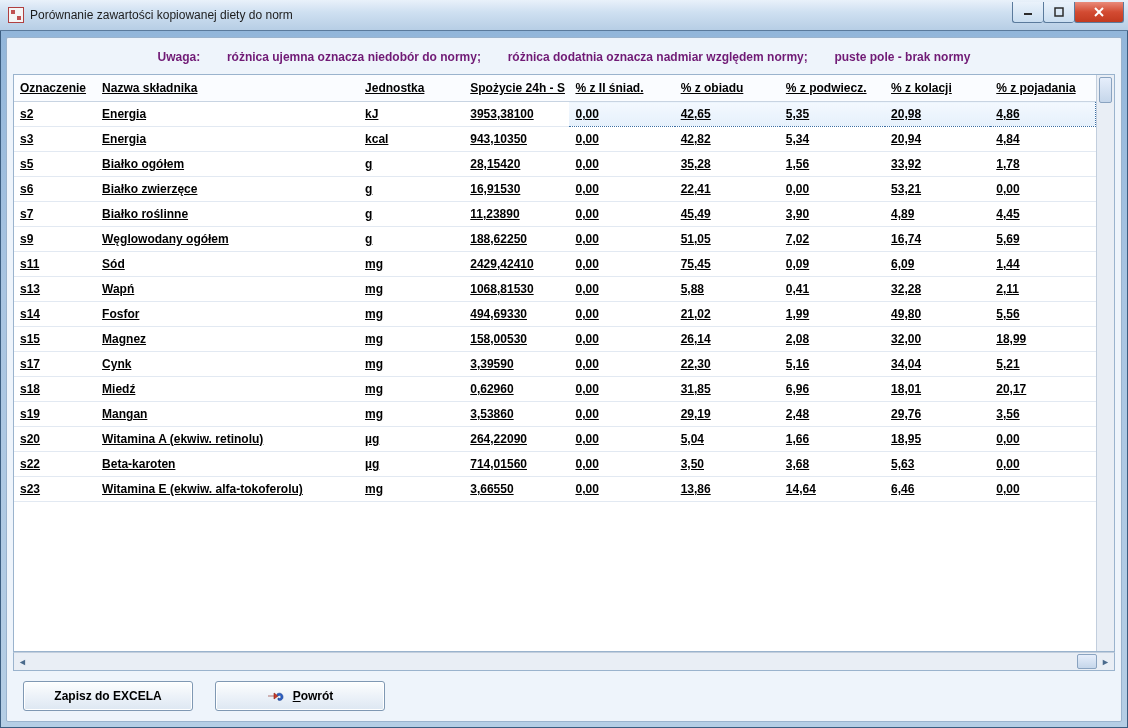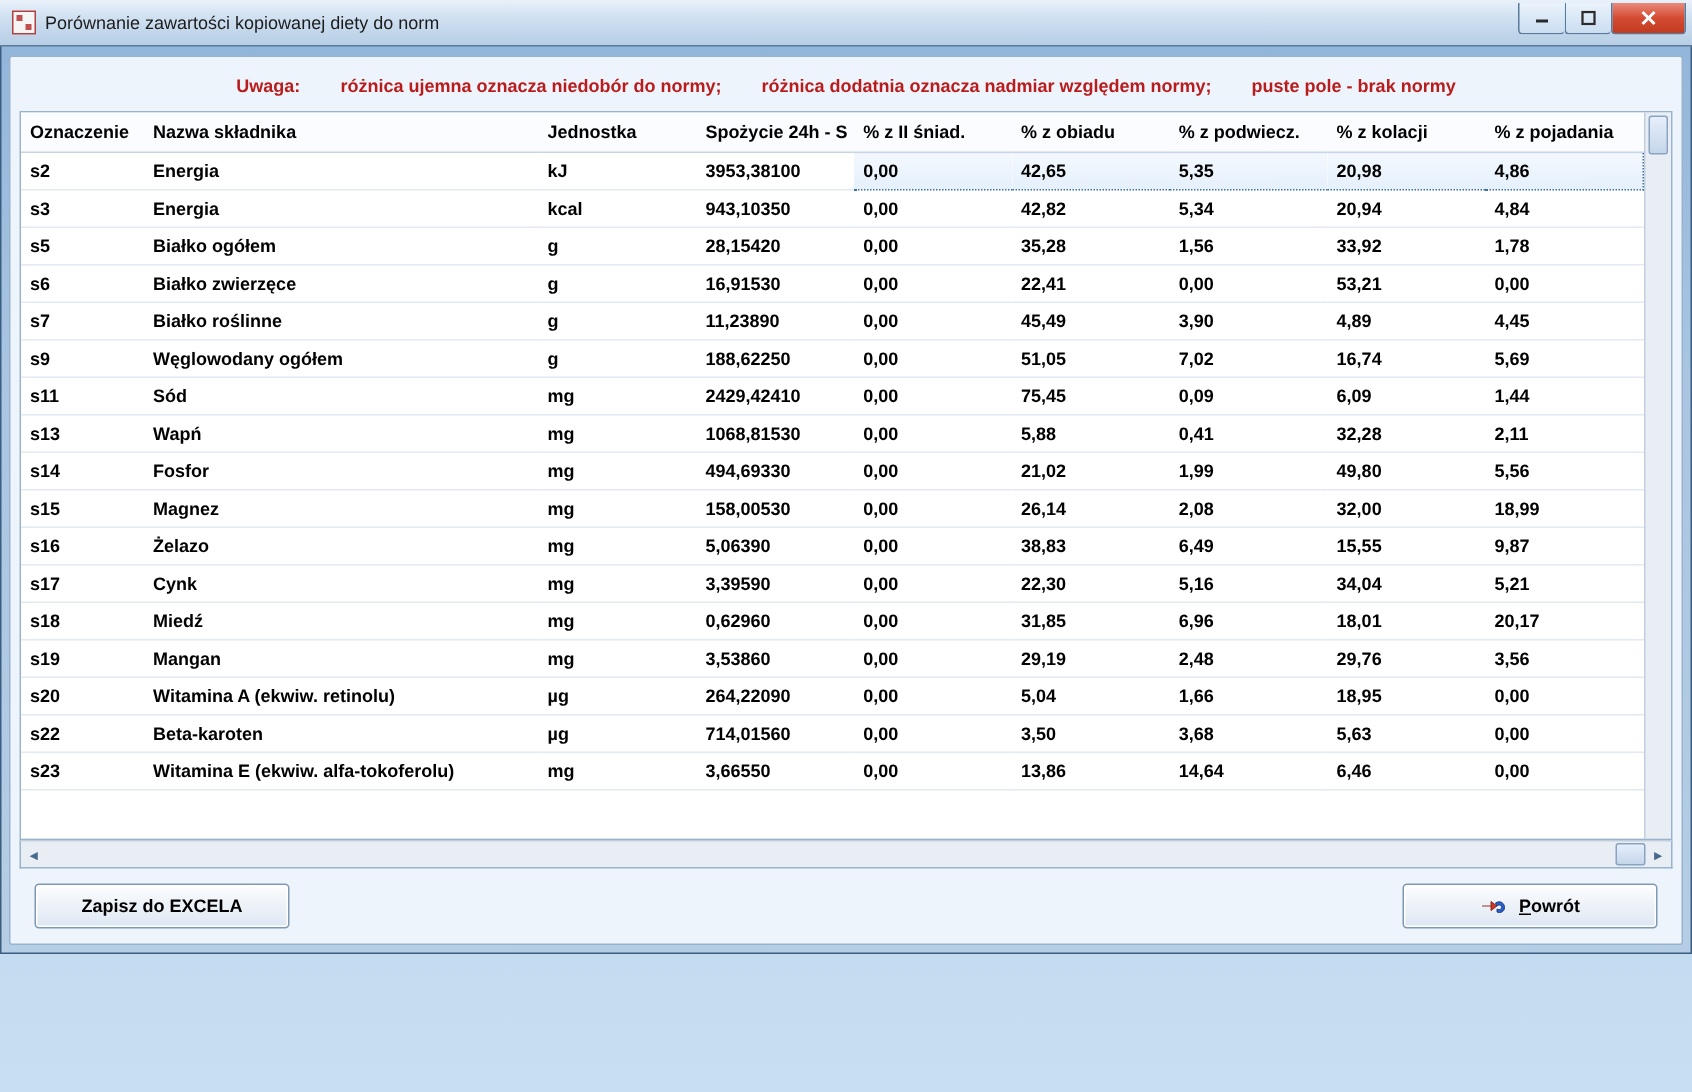--- a/index.html
+++ b/index.html
@@ -15,7 +15,7 @@
 
   .window {
     width: 1128px;
-    height: 636px;
+    height: 728px;
     background: linear-gradient(to bottom, #8fb4d9 0%, #a9c5e2 40%, #b5cee5 100%);
     display: flex;
     flex-direction: column;

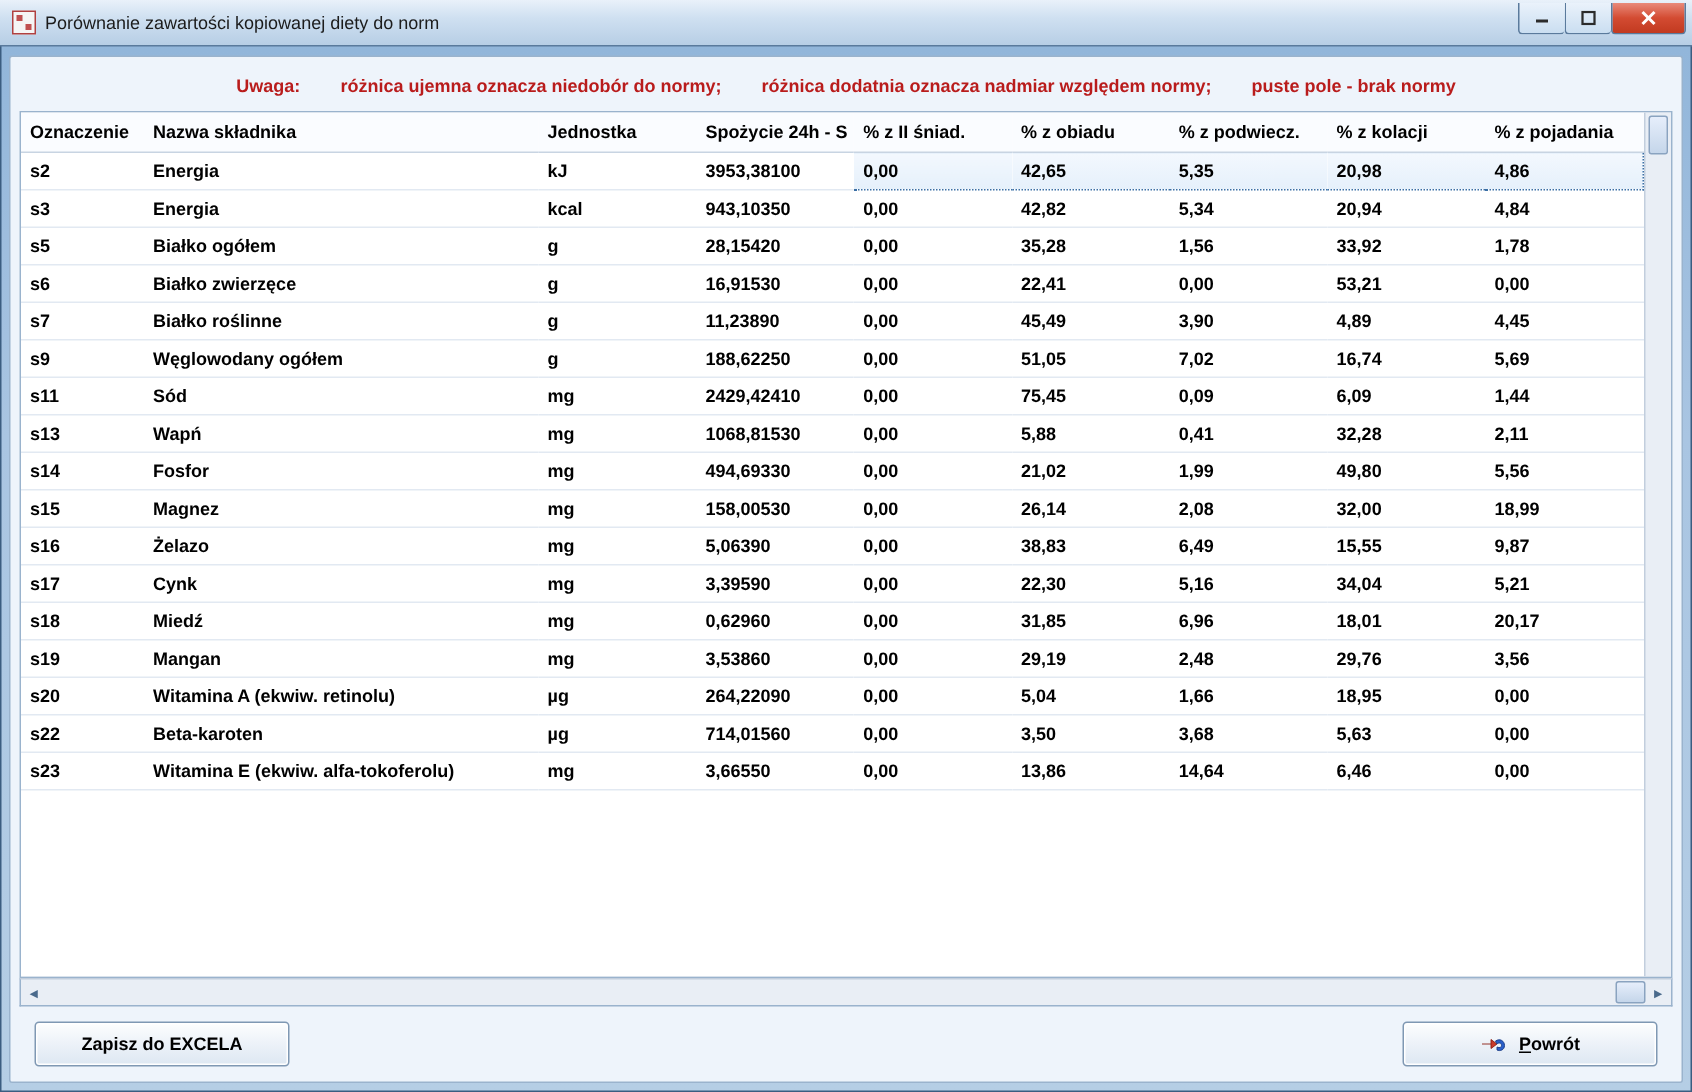--- a/index.html
+++ b/index.html
@@ -99,7 +99,7 @@
   .warning-line {
     text-align: center;
     font-weight: bold;
-    color: #b91c1c;
+    color: #701a75;
     padding: 6px 0 10px 0;
     font-size: 12px;
   }

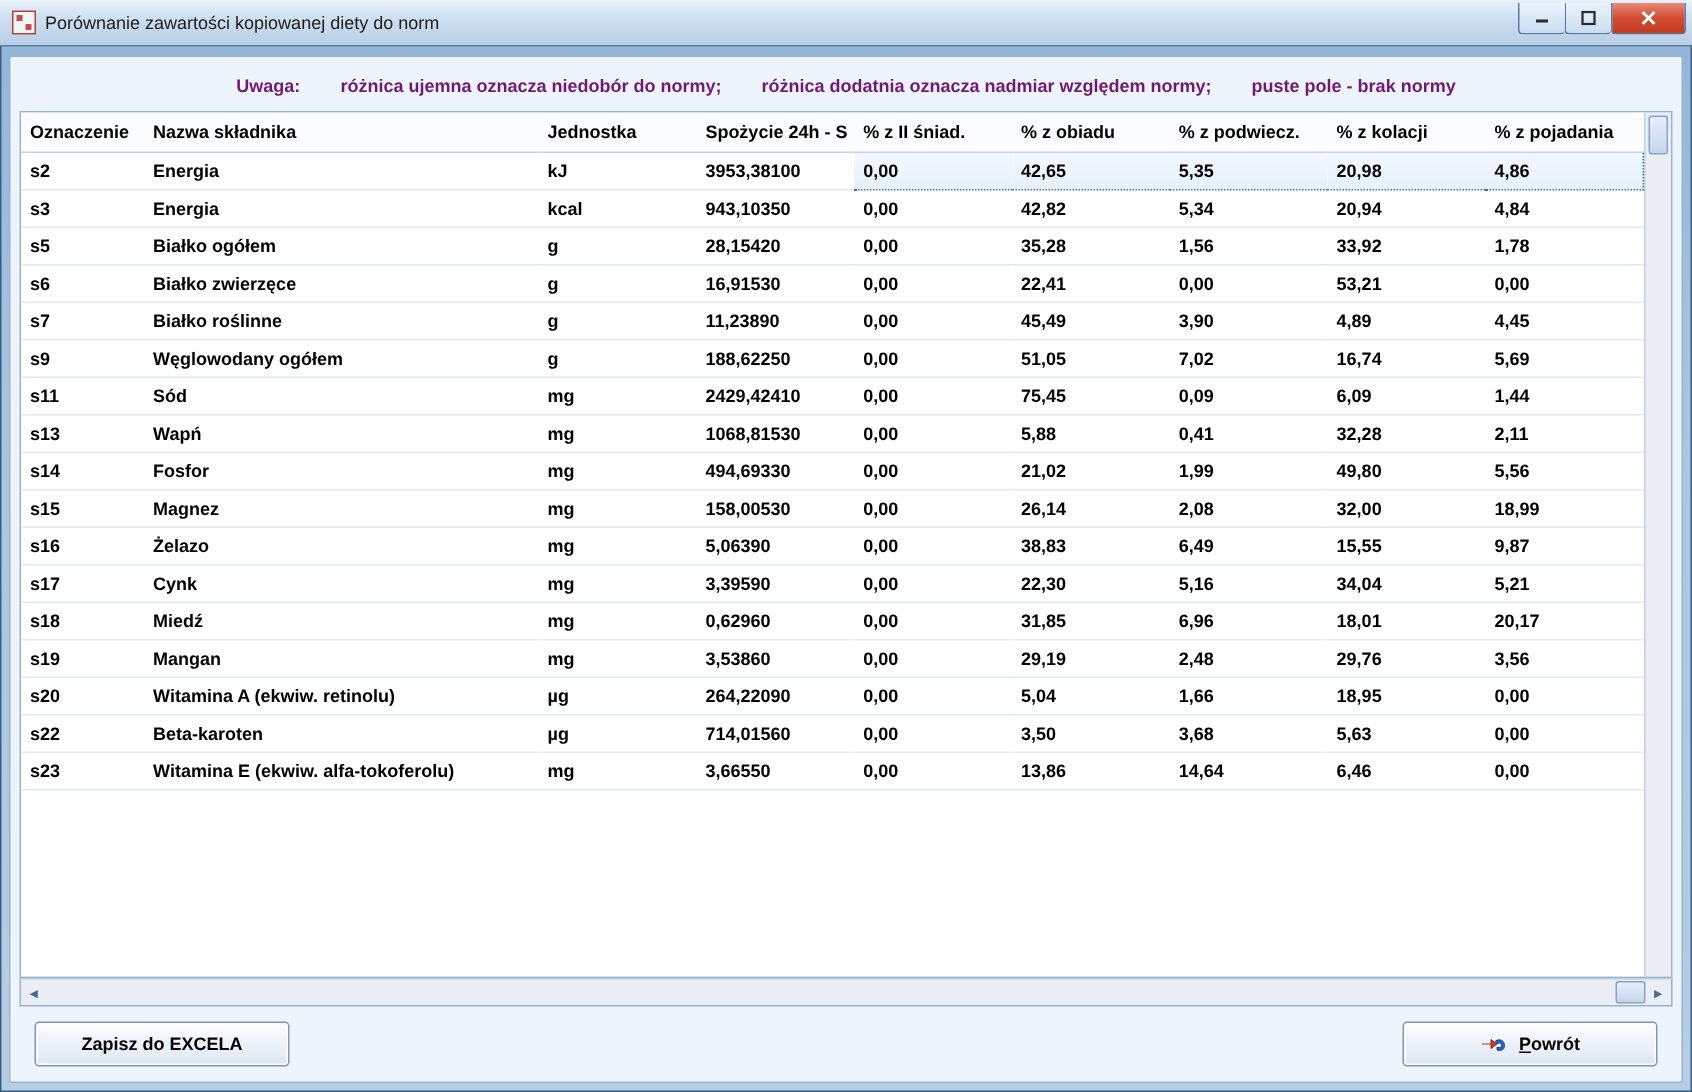--- a/index.html
+++ b/index.html
@@ -112,6 +112,7 @@
     position: relative;
     display: flex;
     overflow: hidden;
+    text-decoration: underline;
   }
 
   .table-scroll {

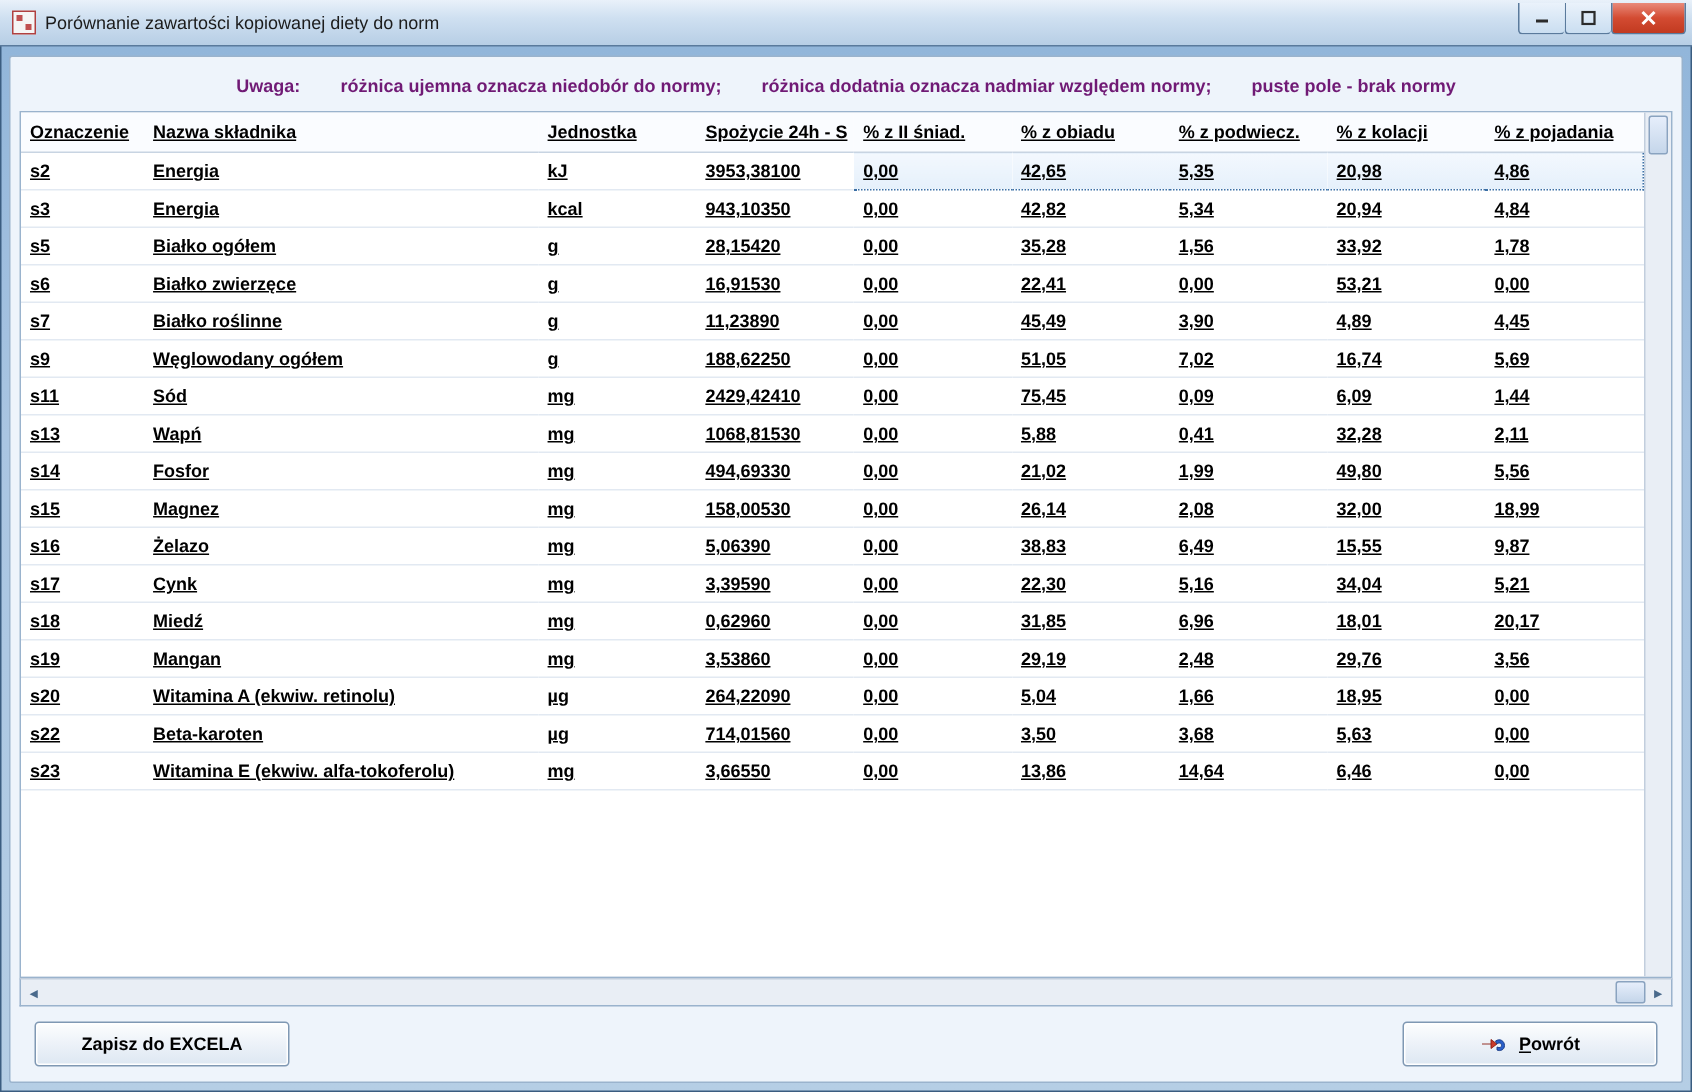--- a/index.html
+++ b/index.html
@@ -423,17 +423,6 @@
                 <td>18,99</td>
               </tr>
               <tr>
-                <td>s16</td>
-                <td>Żelazo</td>
-                <td>mg</td>
-                <td>5,06390</td>
-                <td>0,00</td>
-                <td>38,83</td>
-                <td>6,49</td>
-                <td>15,55</td>
-                <td>9,87</td>
-              </tr>
-              <tr>
                 <td>s17</td>
                 <td>Cynk</td>
                 <td>mg</td>

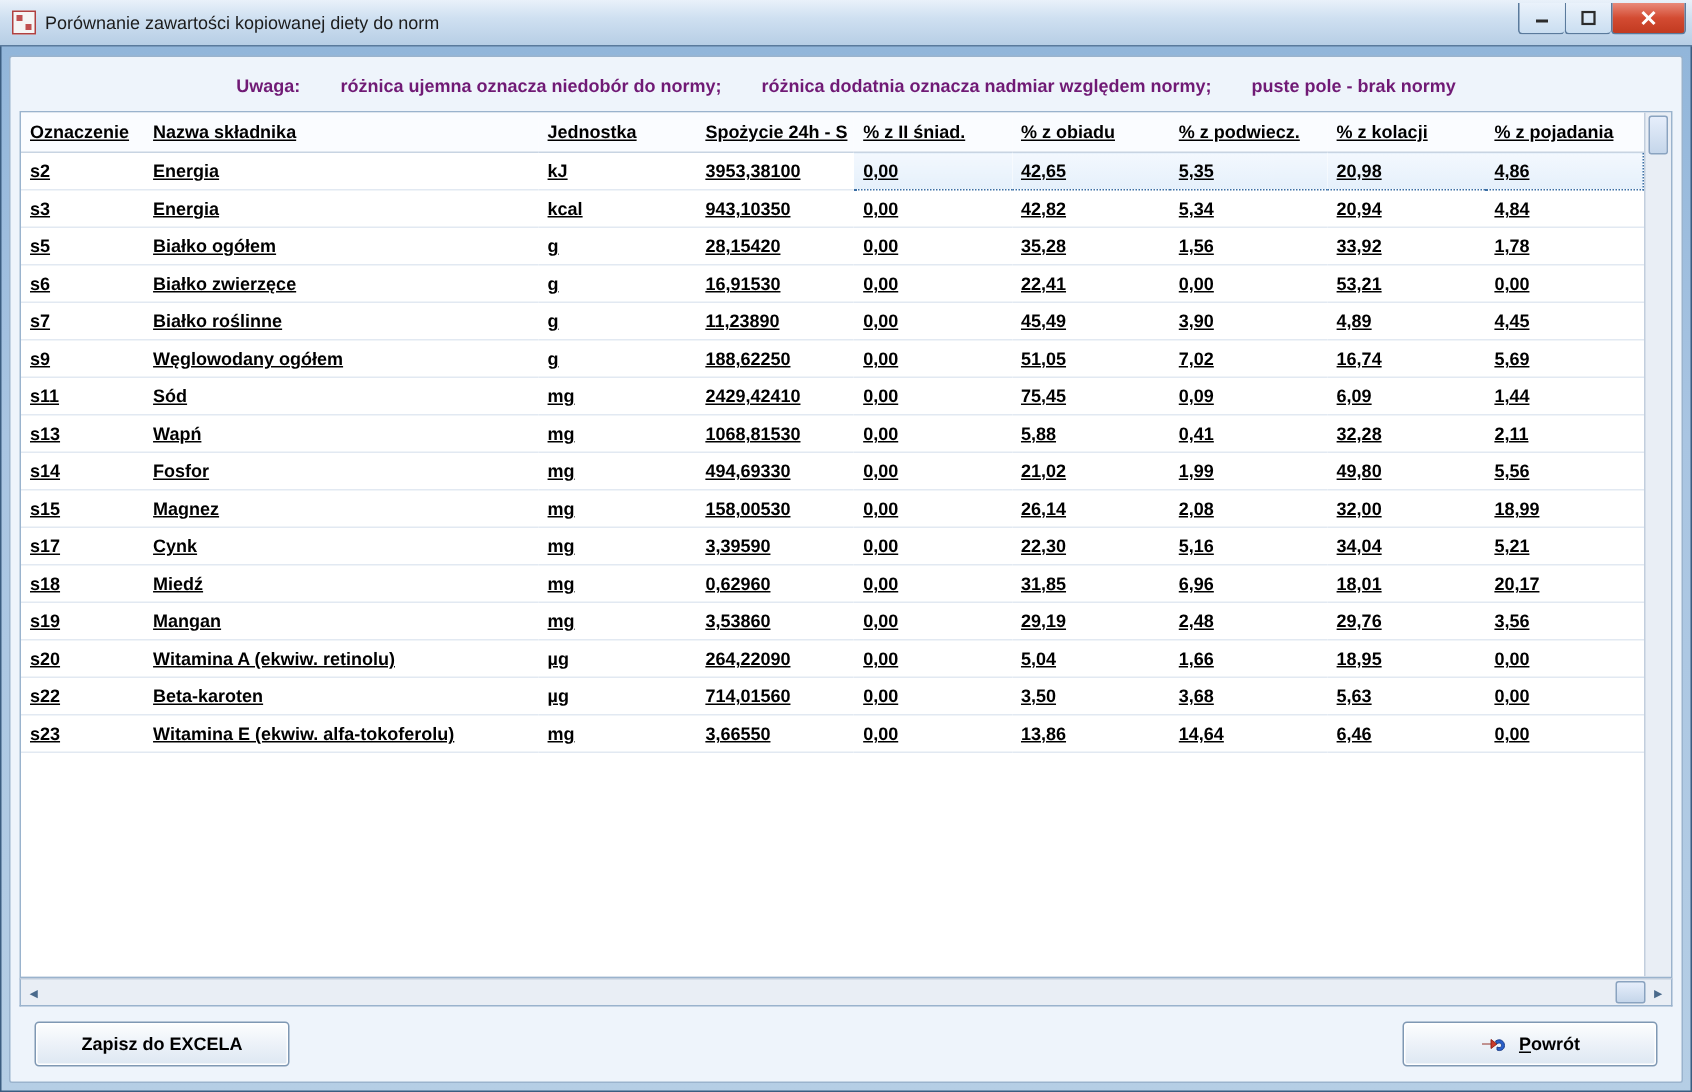--- a/index.html
+++ b/index.html
@@ -213,7 +213,7 @@
 
   .button-bar {
     display: flex;
-    justify-content: space-between;
+    justify-content: flex-start;
     gap: 22px;
     padding: 10px 10px 4px 10px;
   }

